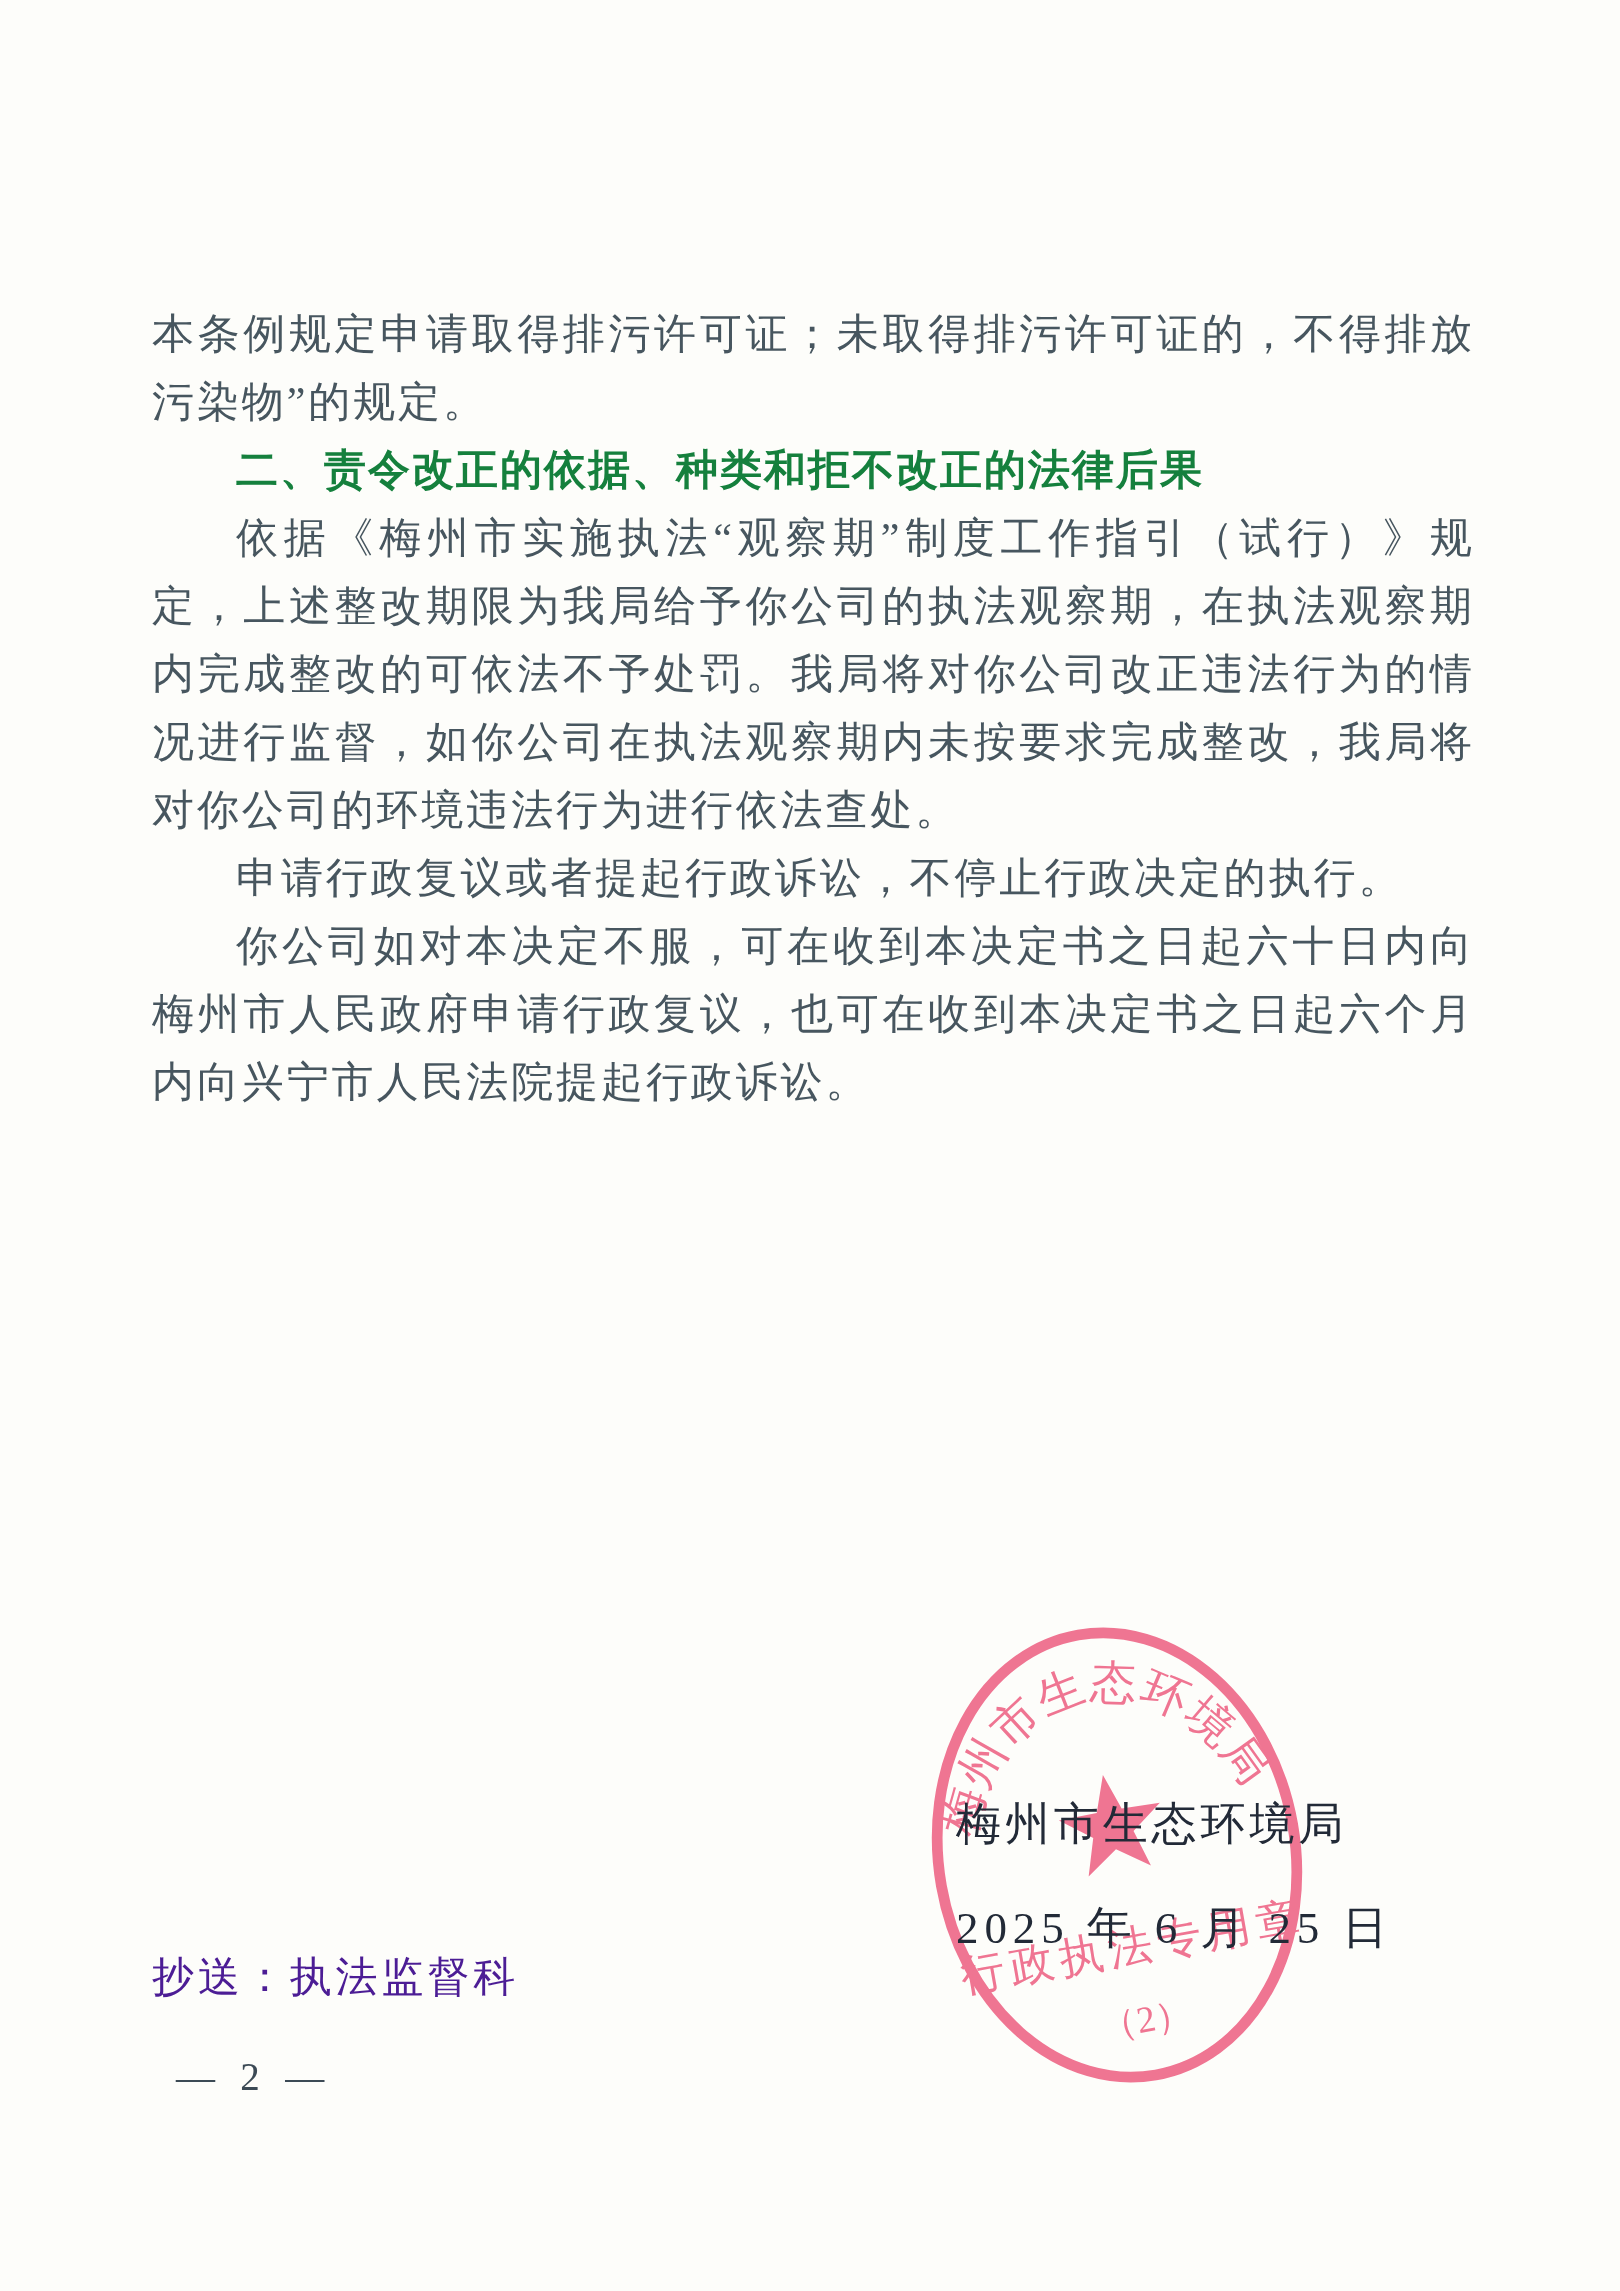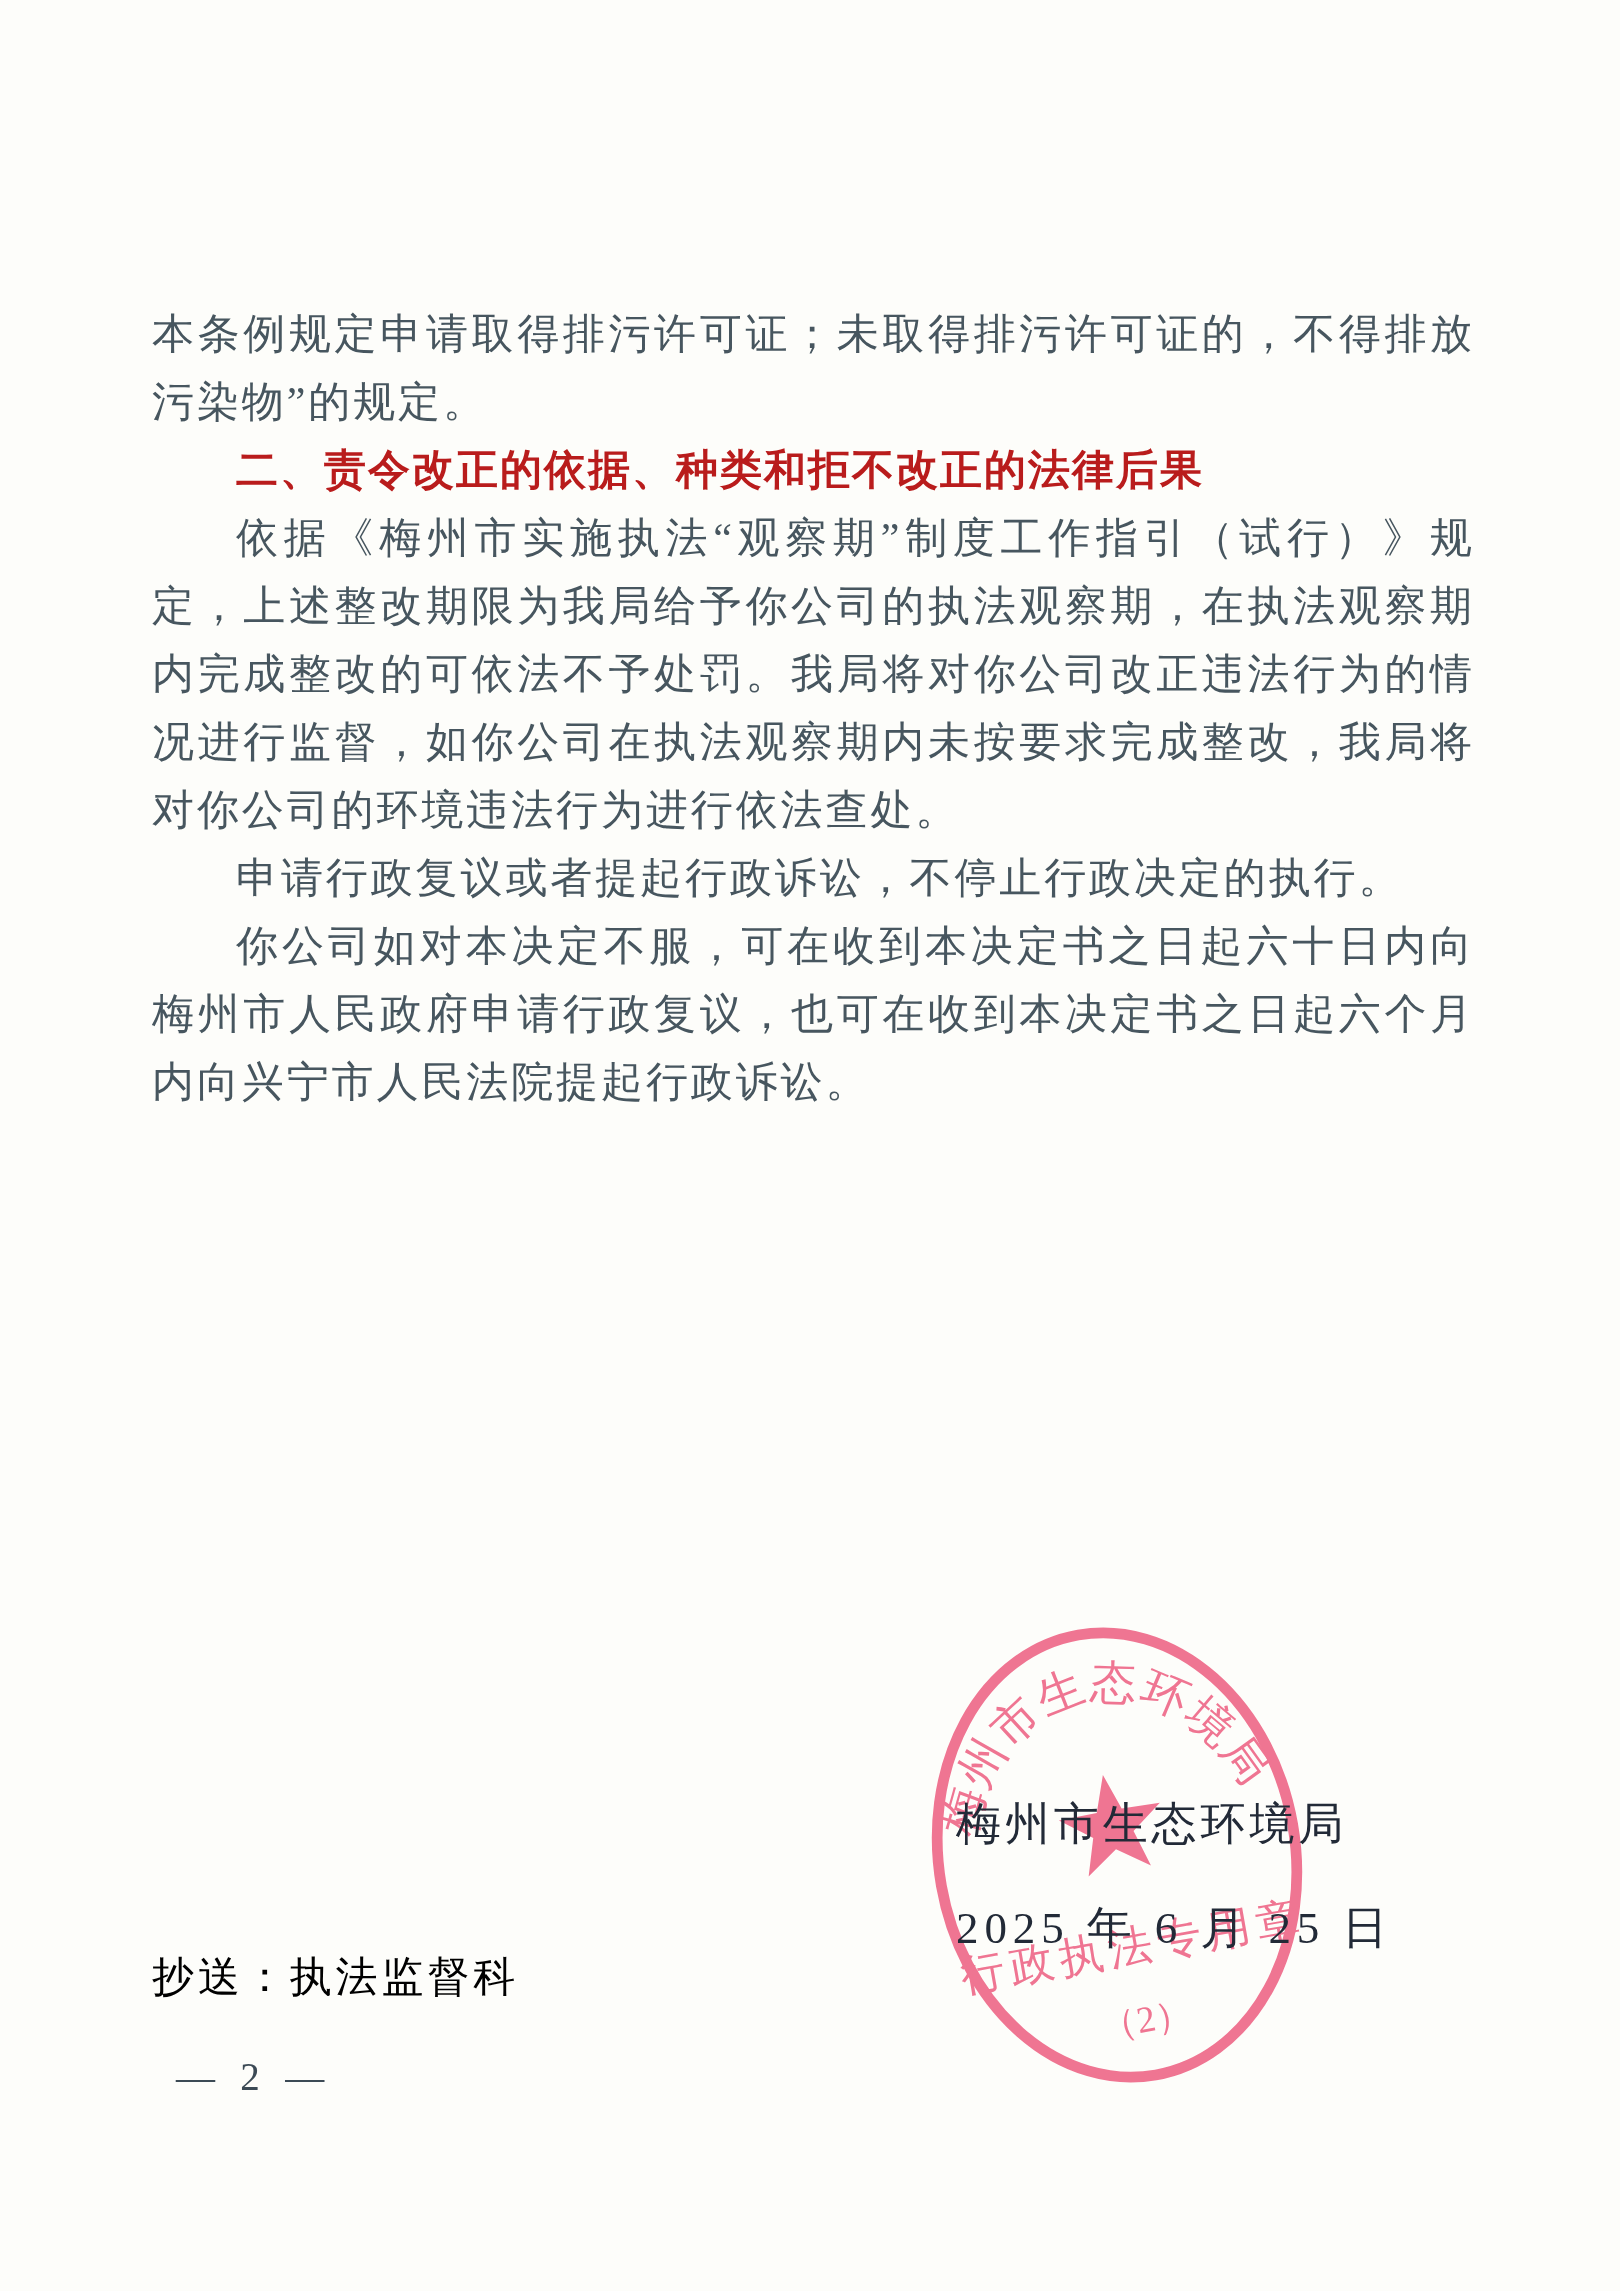--- a/index.html
+++ b/index.html
@@ -26,7 +26,7 @@
   .body-text p.paragraph-continuation{text-indent:0;}
   .body-text p.heading{
     font-weight:700;
-    color:#b91c1c;
+    color:#15803d;
     text-align:left;
     letter-spacing:2px;
   }

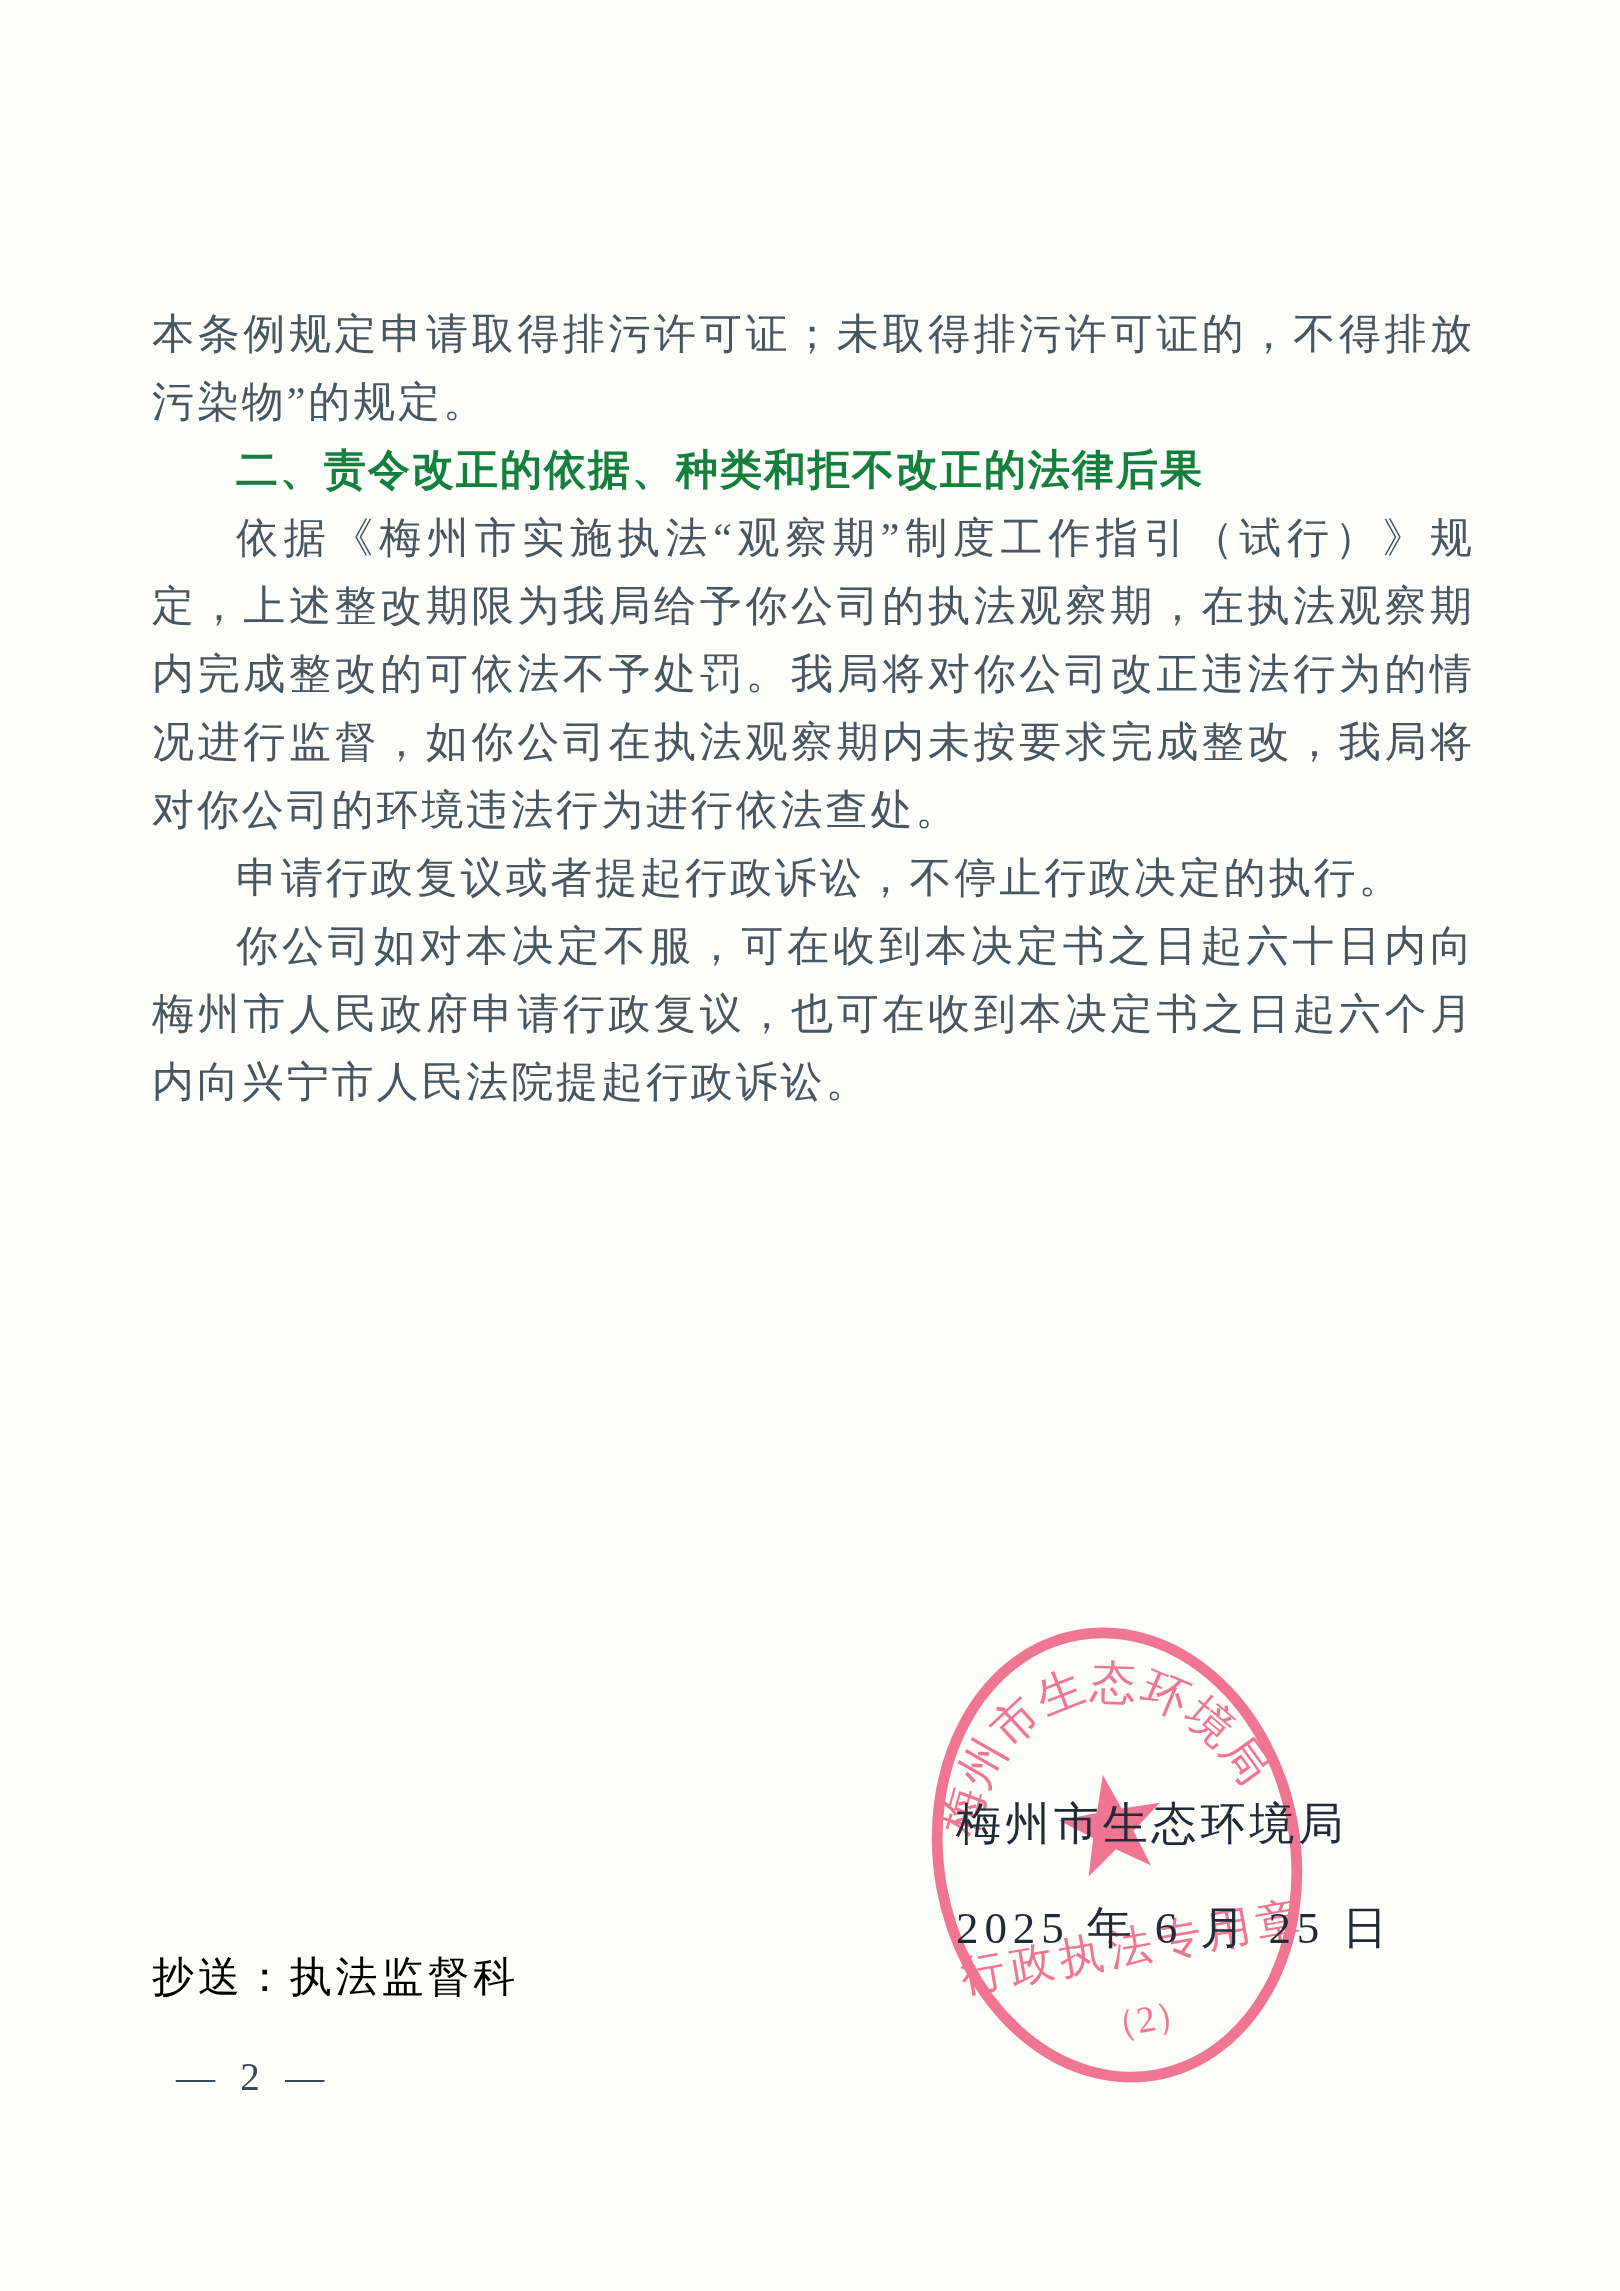--- a/index.html
+++ b/index.html
@@ -54,7 +54,7 @@
     left:152px;top:1949px;
     font-size:42px;
     letter-spacing:3.9px;
-    color:#000000;
+    color:#4c1d95;
     z-index:1;
   }
   .page-number{

